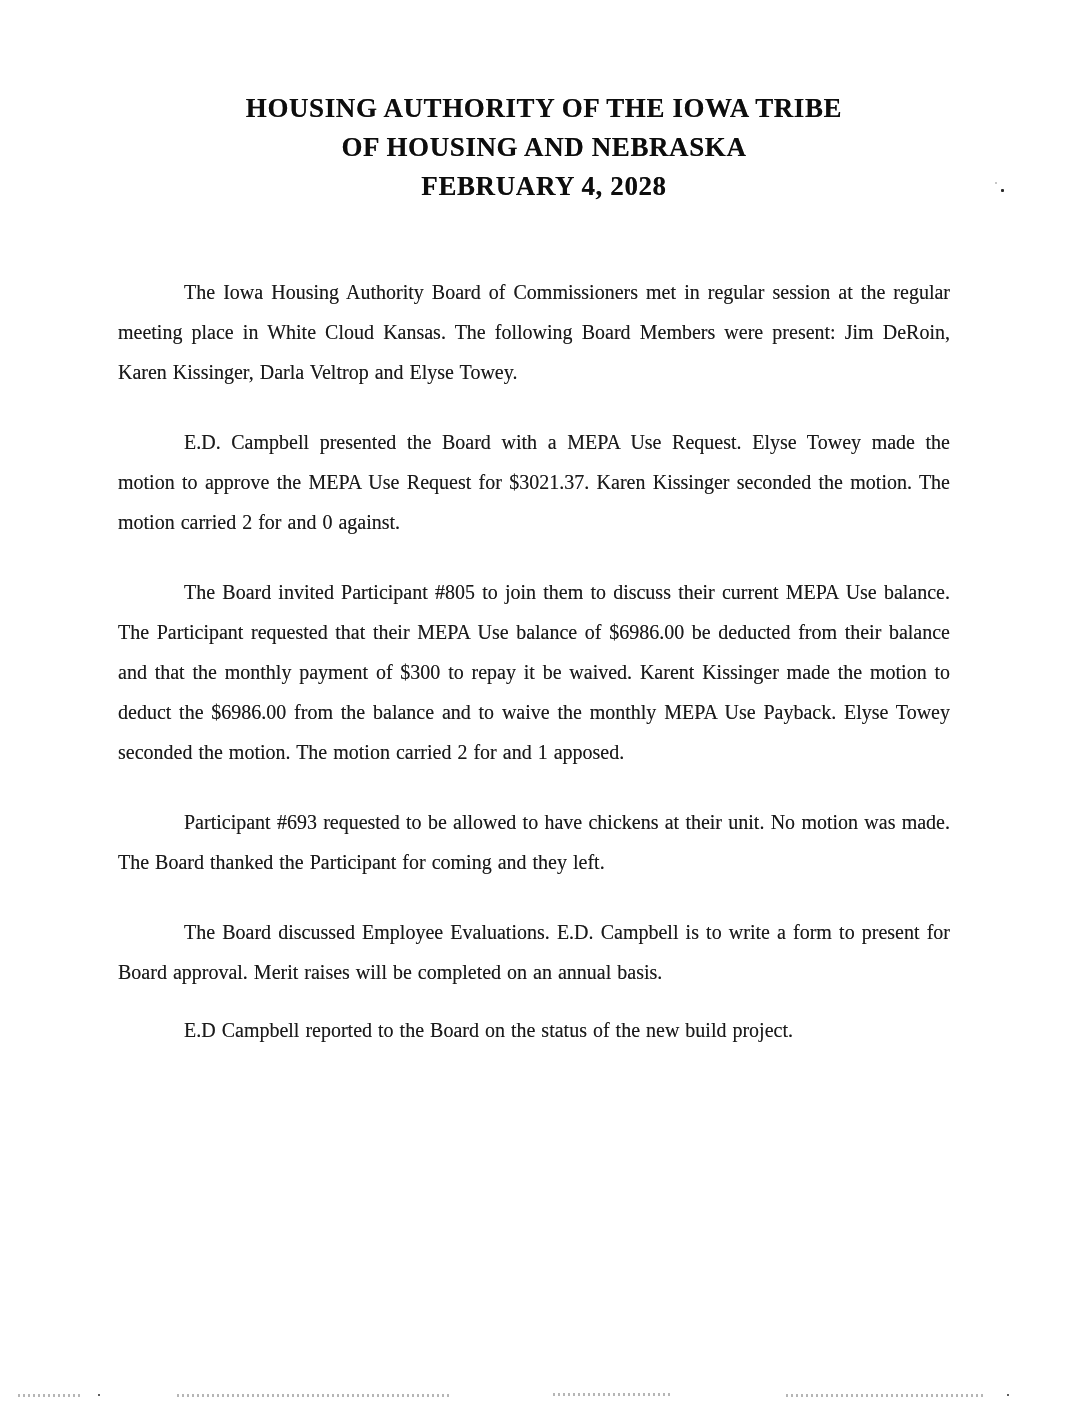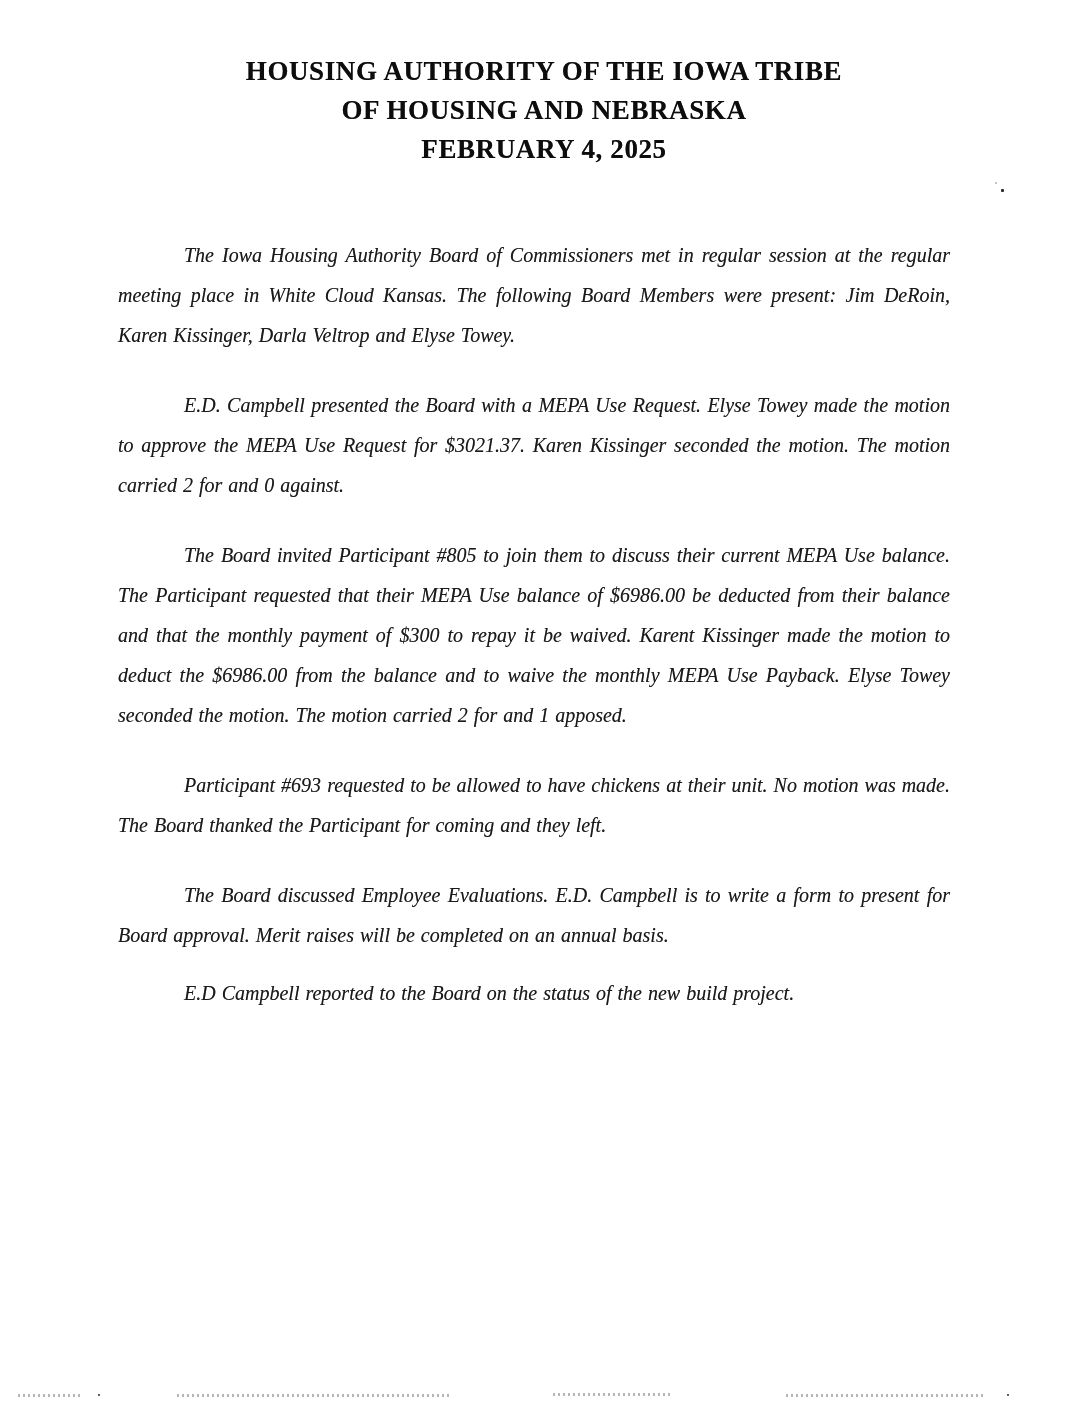--- a/index.html
+++ b/index.html
@@ -20,7 +20,7 @@
 
   
   .title-block {
-    margin-top: 52px;
+    margin-top: 89px;
     text-align: center;
   }
   .title-line {

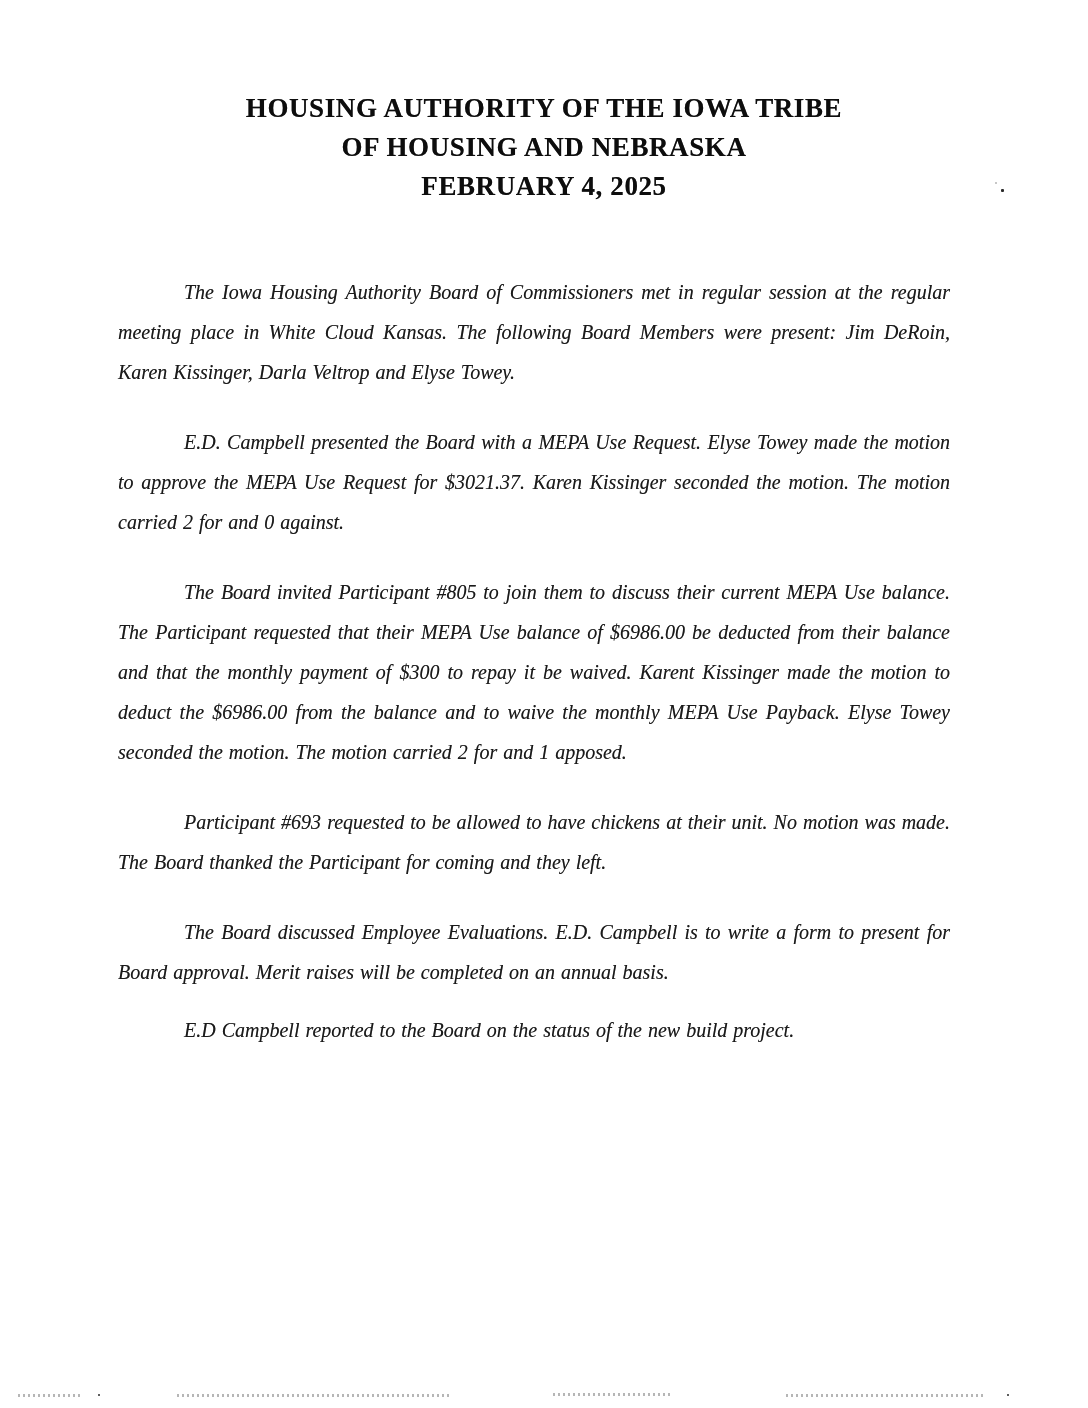--- a/index.html
+++ b/index.html
@@ -80,7 +80,7 @@
   <div class="title-block">
     <div class="title-line">HOUSING AUTHORITY OF THE IOWA TRIBE</div>
     <div class="title-line">OF HOUSING AND NEBRASKA</div>
-    <div class="title-line">FEBRUARY 4, 2025</div>
+    <div class="title-line">FEBRUARY 4, 2028</div>
   </div>
 
   <div class="body-block">

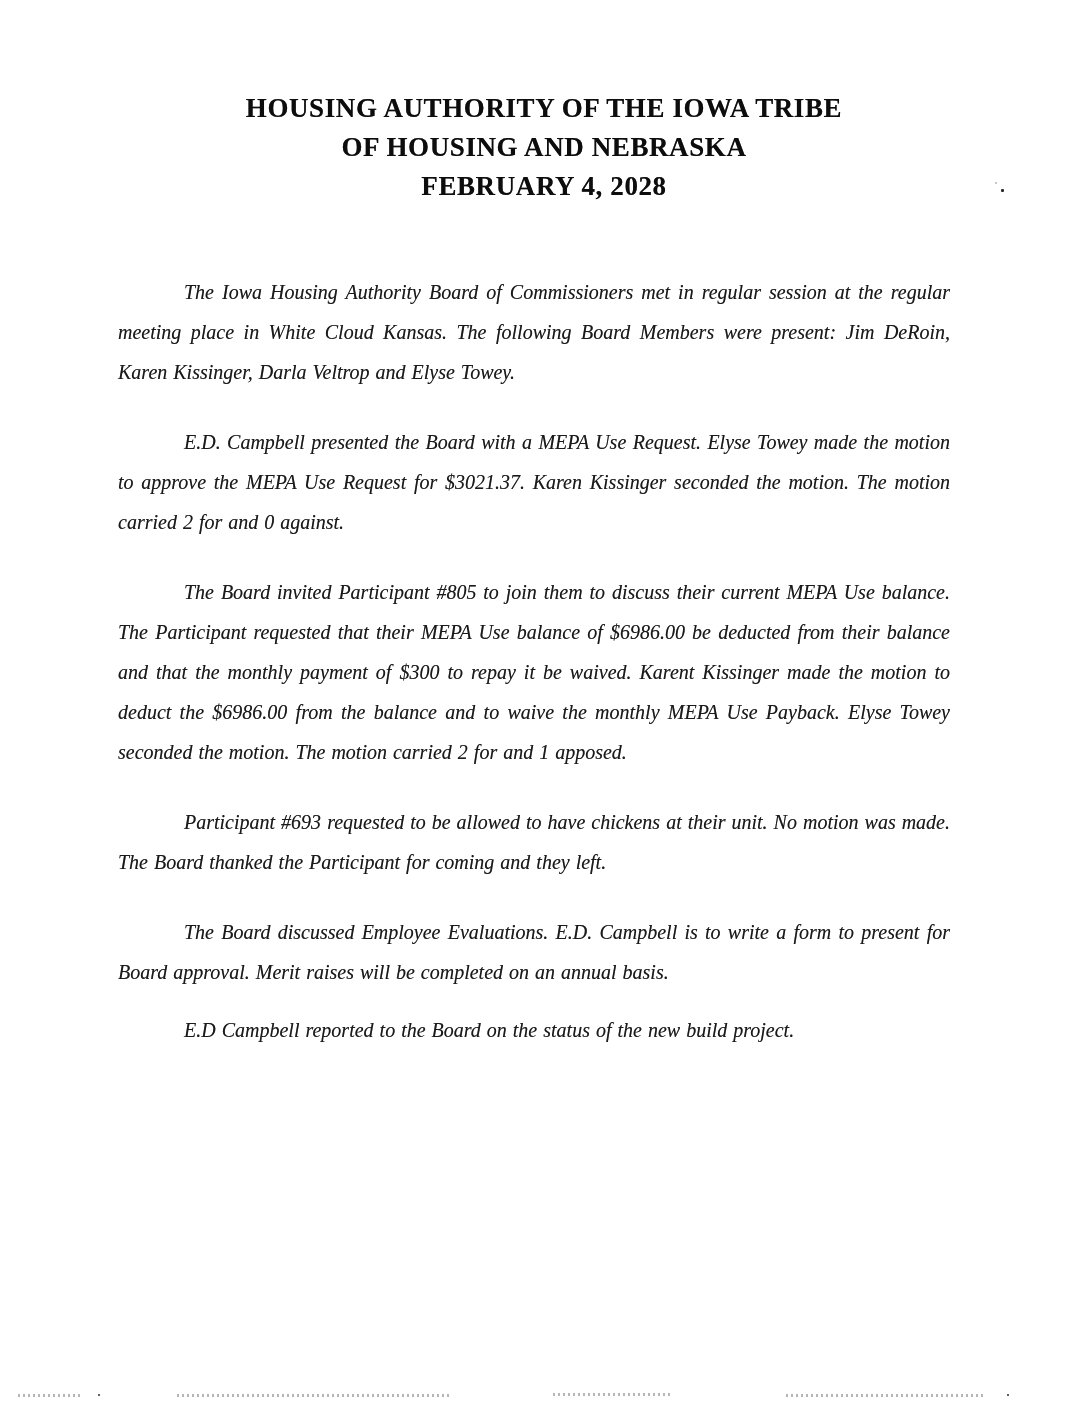--- a/index.html
+++ b/index.html
@@ -36,7 +36,6 @@
   
   .body-block {
     margin: 66px 138px 0 118px; 
-    font-style: italic;
   }
   .para {
     font-size: 20px;

